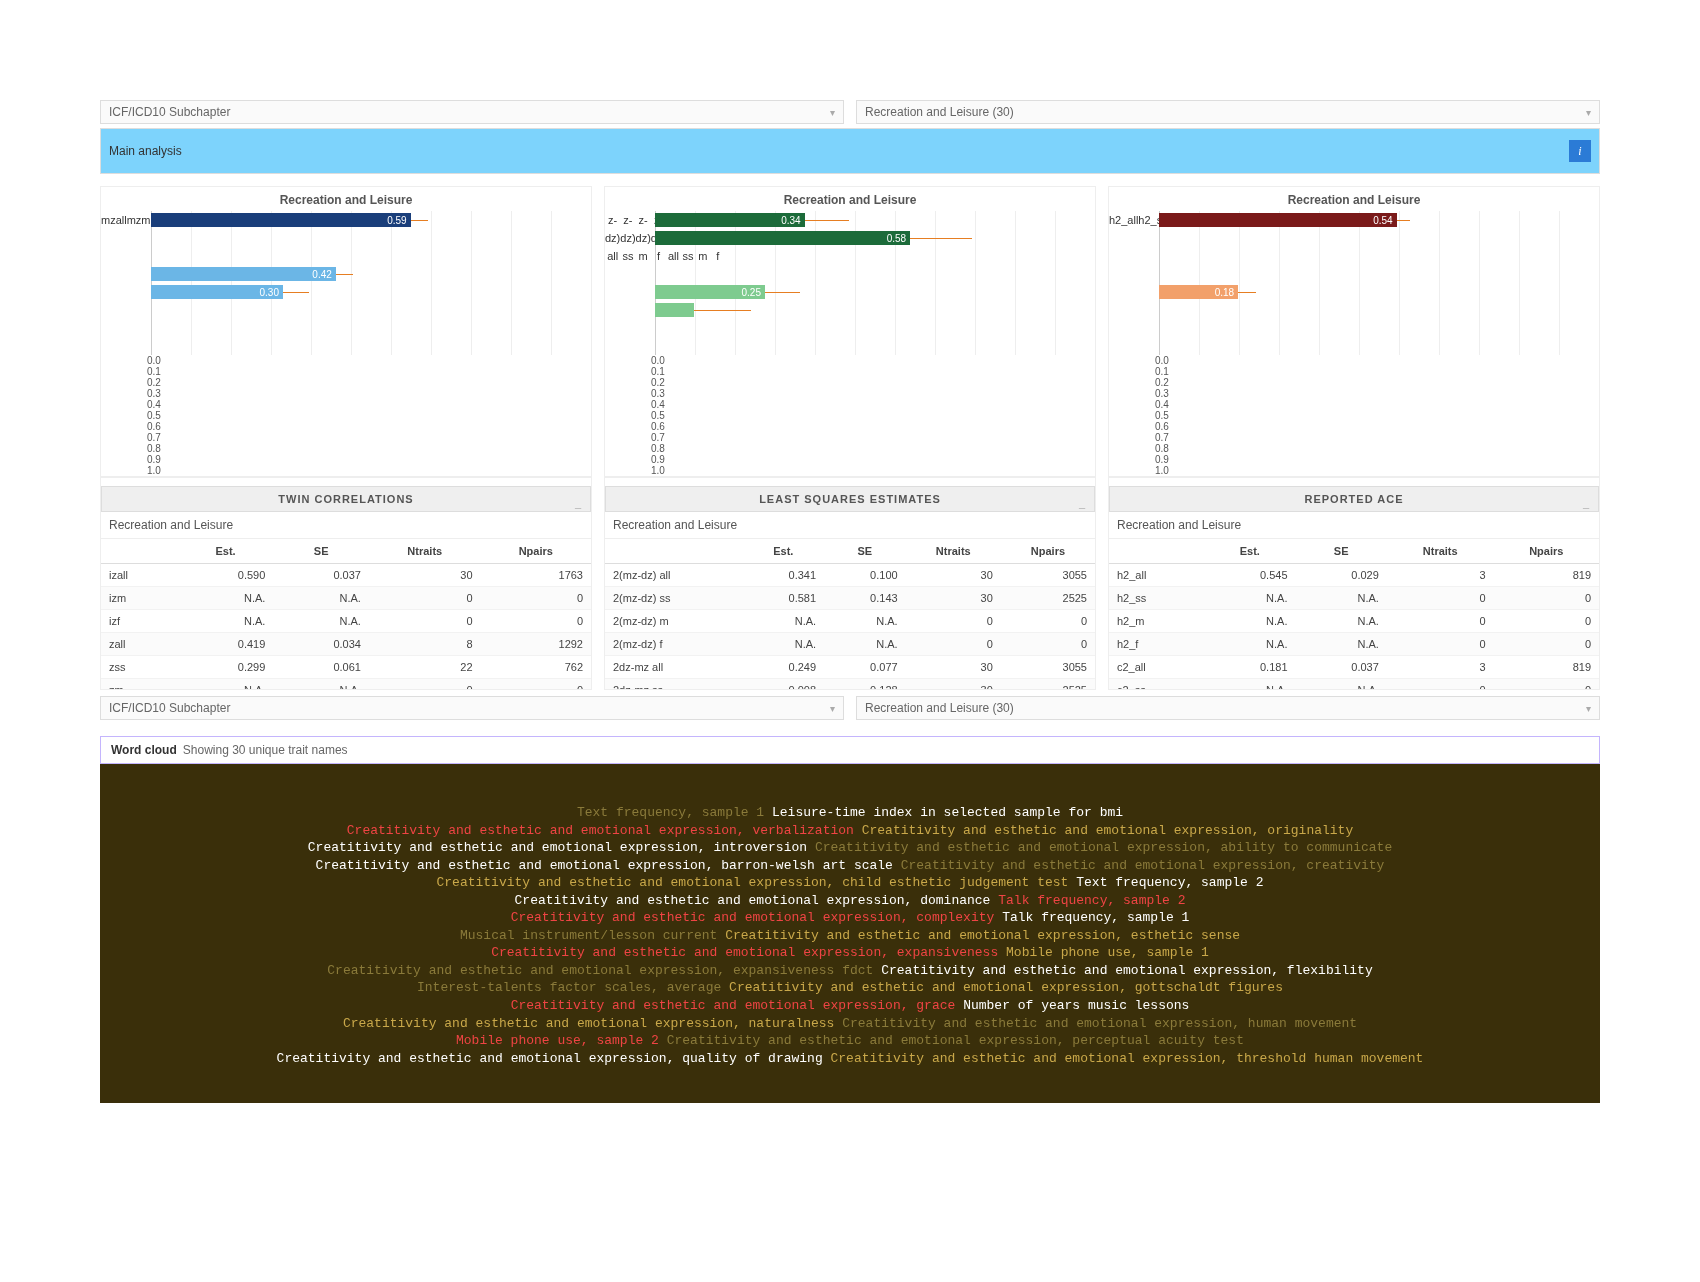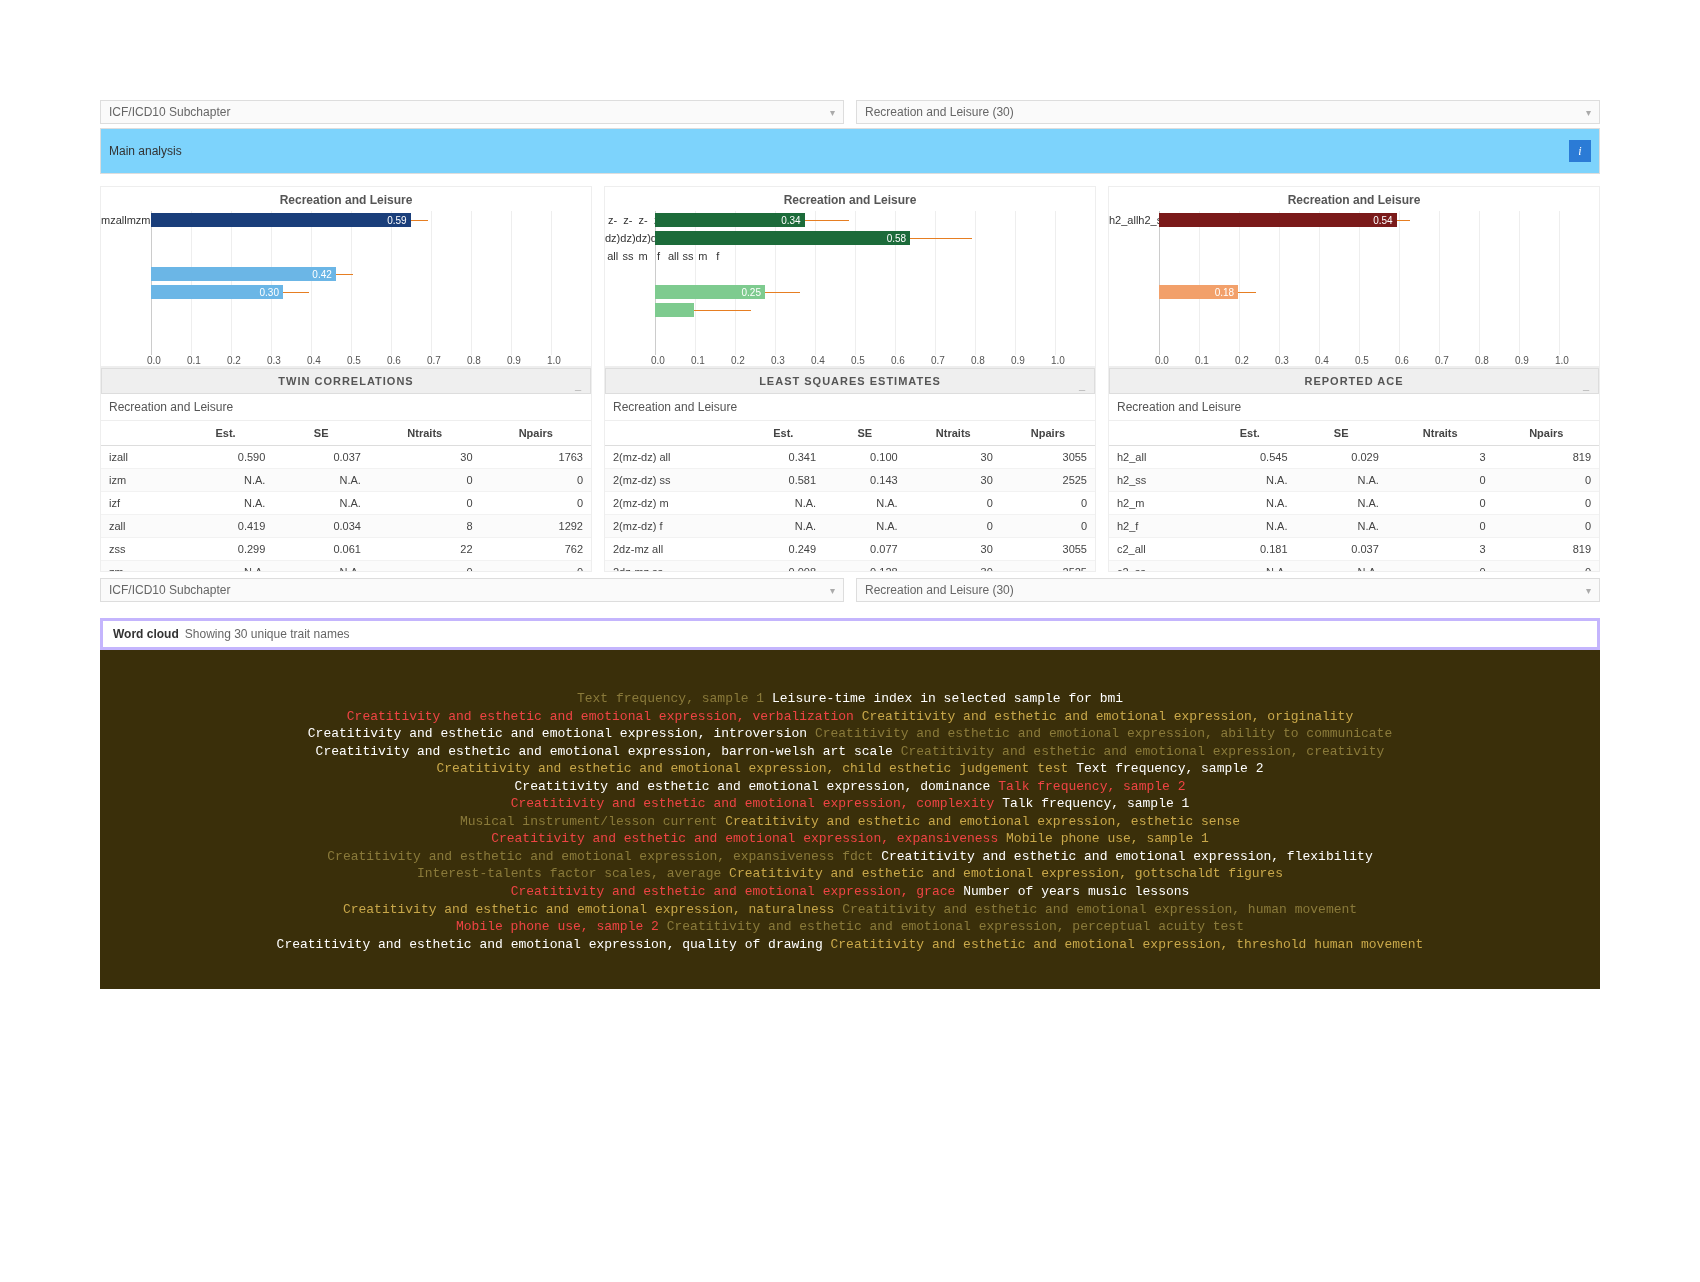--- a/index.html
+++ b/index.html
@@ -22,7 +22,7 @@
   .grid div:first-child { border-left: 1px solid #ccc; }
   .bar { height: 14px; display: flex; align-items: center; justify-content: flex-end; color: #fff; font-size: 10px; padding-right: 4px; position: relative; z-index: 1; padding-left: 35px; }
   .err { height: 1px; background: #e67e22; position: relative; z-index: 1; }
-  .xaxis { display: flex; margin-left: 50px; }
+  .xaxis { display: flex; margin-left: 50px; flex-direction: column; }
   .xaxis div { flex: 1; font-size: 10px; color: #555; text-align: left; transform: translateX(-4px); }
   .sect-title { background: #efefef; text-align: center; font-size: 11px; font-weight: 600; color: #555; letter-spacing: 1px; padding: 6px 0; border: 1px solid #ddd; position: relative; }
   .sect-title .underscore { position: absolute; right: 8px; bottom: 2px; color: #888; }

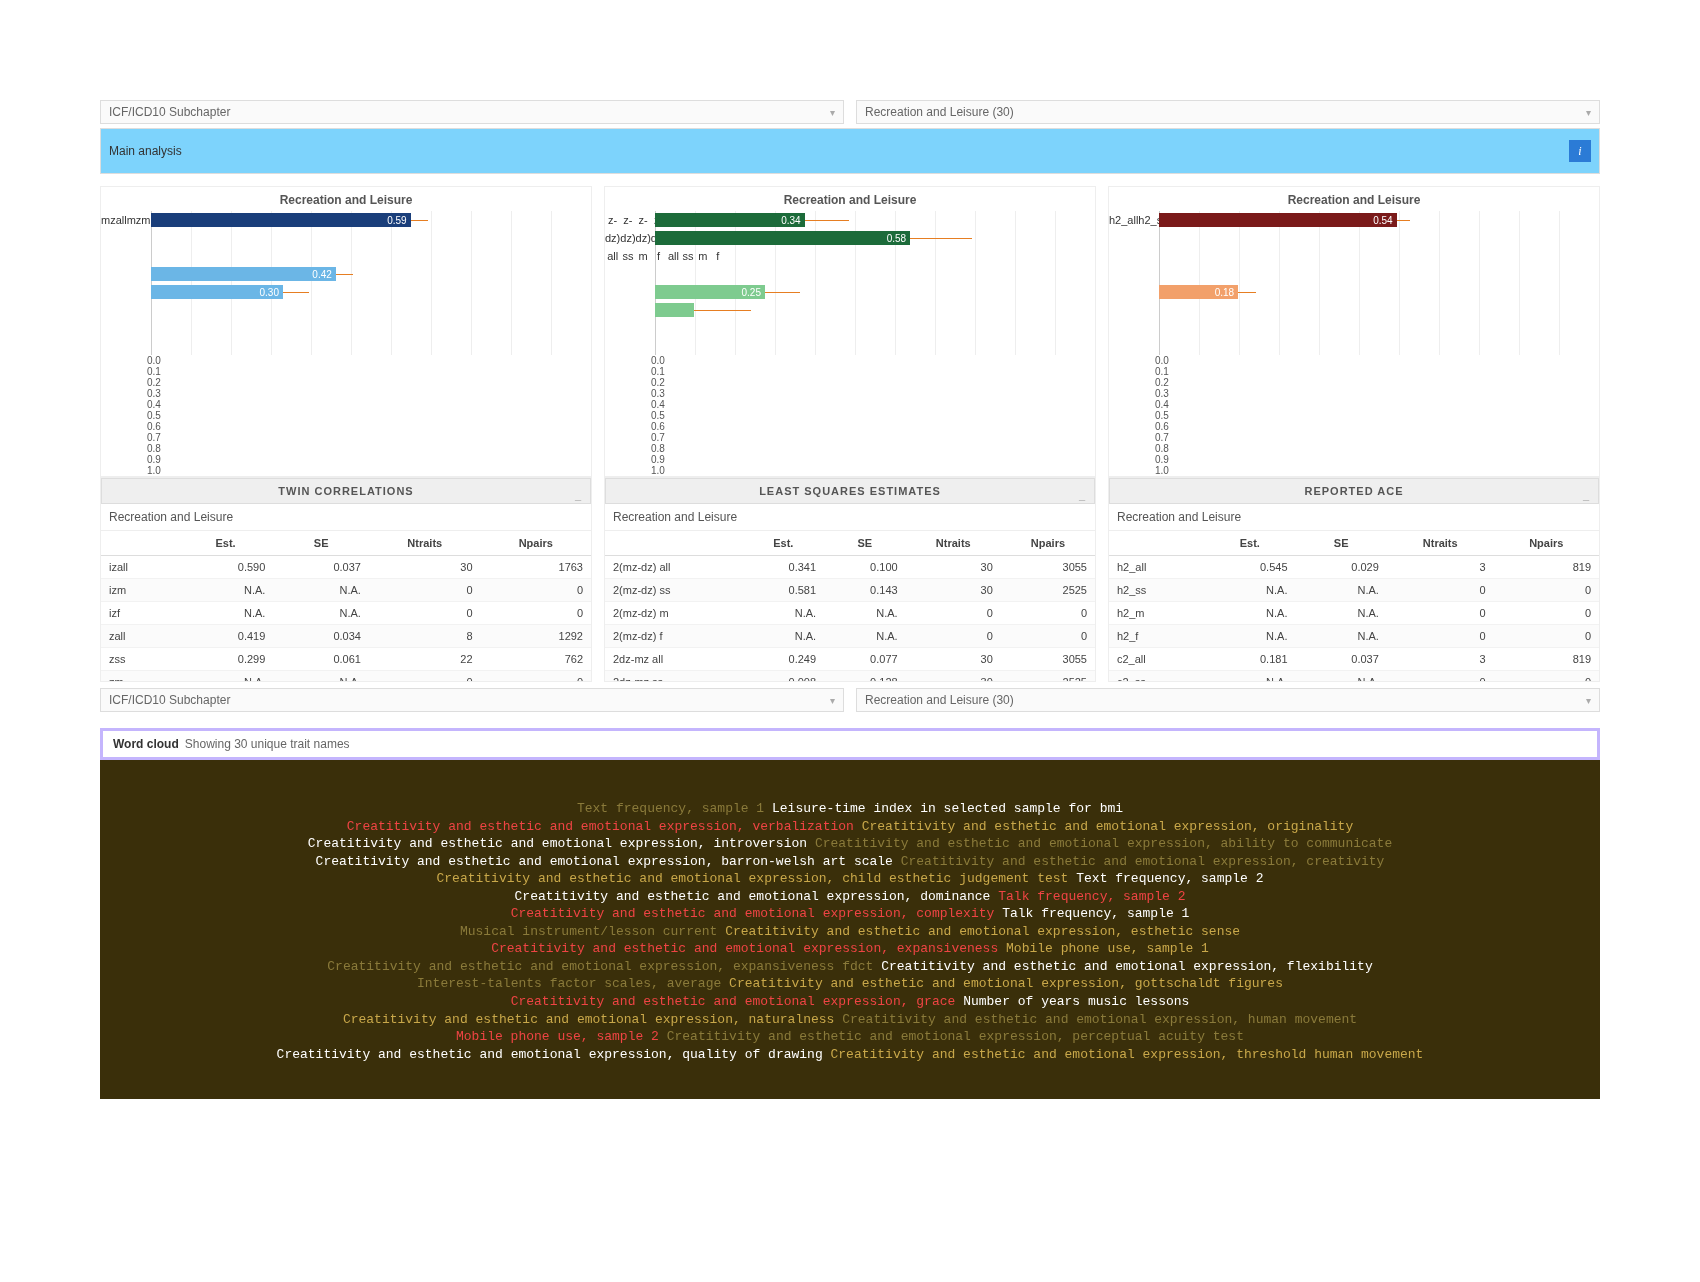--- a/index.html
+++ b/index.html
@@ -24,7 +24,7 @@
   .err { height: 1px; background: #e67e22; position: relative; z-index: 1; }
   .xaxis { display: flex; margin-left: 50px; flex-direction: column; }
   .xaxis div { flex: 1; font-size: 10px; color: #555; text-align: left; transform: translateX(-4px); }
-  .sect-title { background: #efefef; text-align: center; font-size: 11px; font-weight: 600; color: #555; letter-spacing: 1px; padding: 6px 0; border: 1px solid #ddd; position: relative; }
+  .sect-title { background: #efefef; text-align: center; font-size: 11px; font-weight: 600; color: #555; letter-spacing: 1px; padding: 6px 0; border: 1px solid #ddd; margin-top: 8px; position: relative; }
   .sect-title .underscore { position: absolute; right: 8px; bottom: 2px; color: #888; }
   .tbl-sub { padding: 6px 8px; color: #555; font-size: 12px; border-bottom: 1px solid #eee; }
   table { width: 100%; border-collapse: collapse; font-size: 11px; }

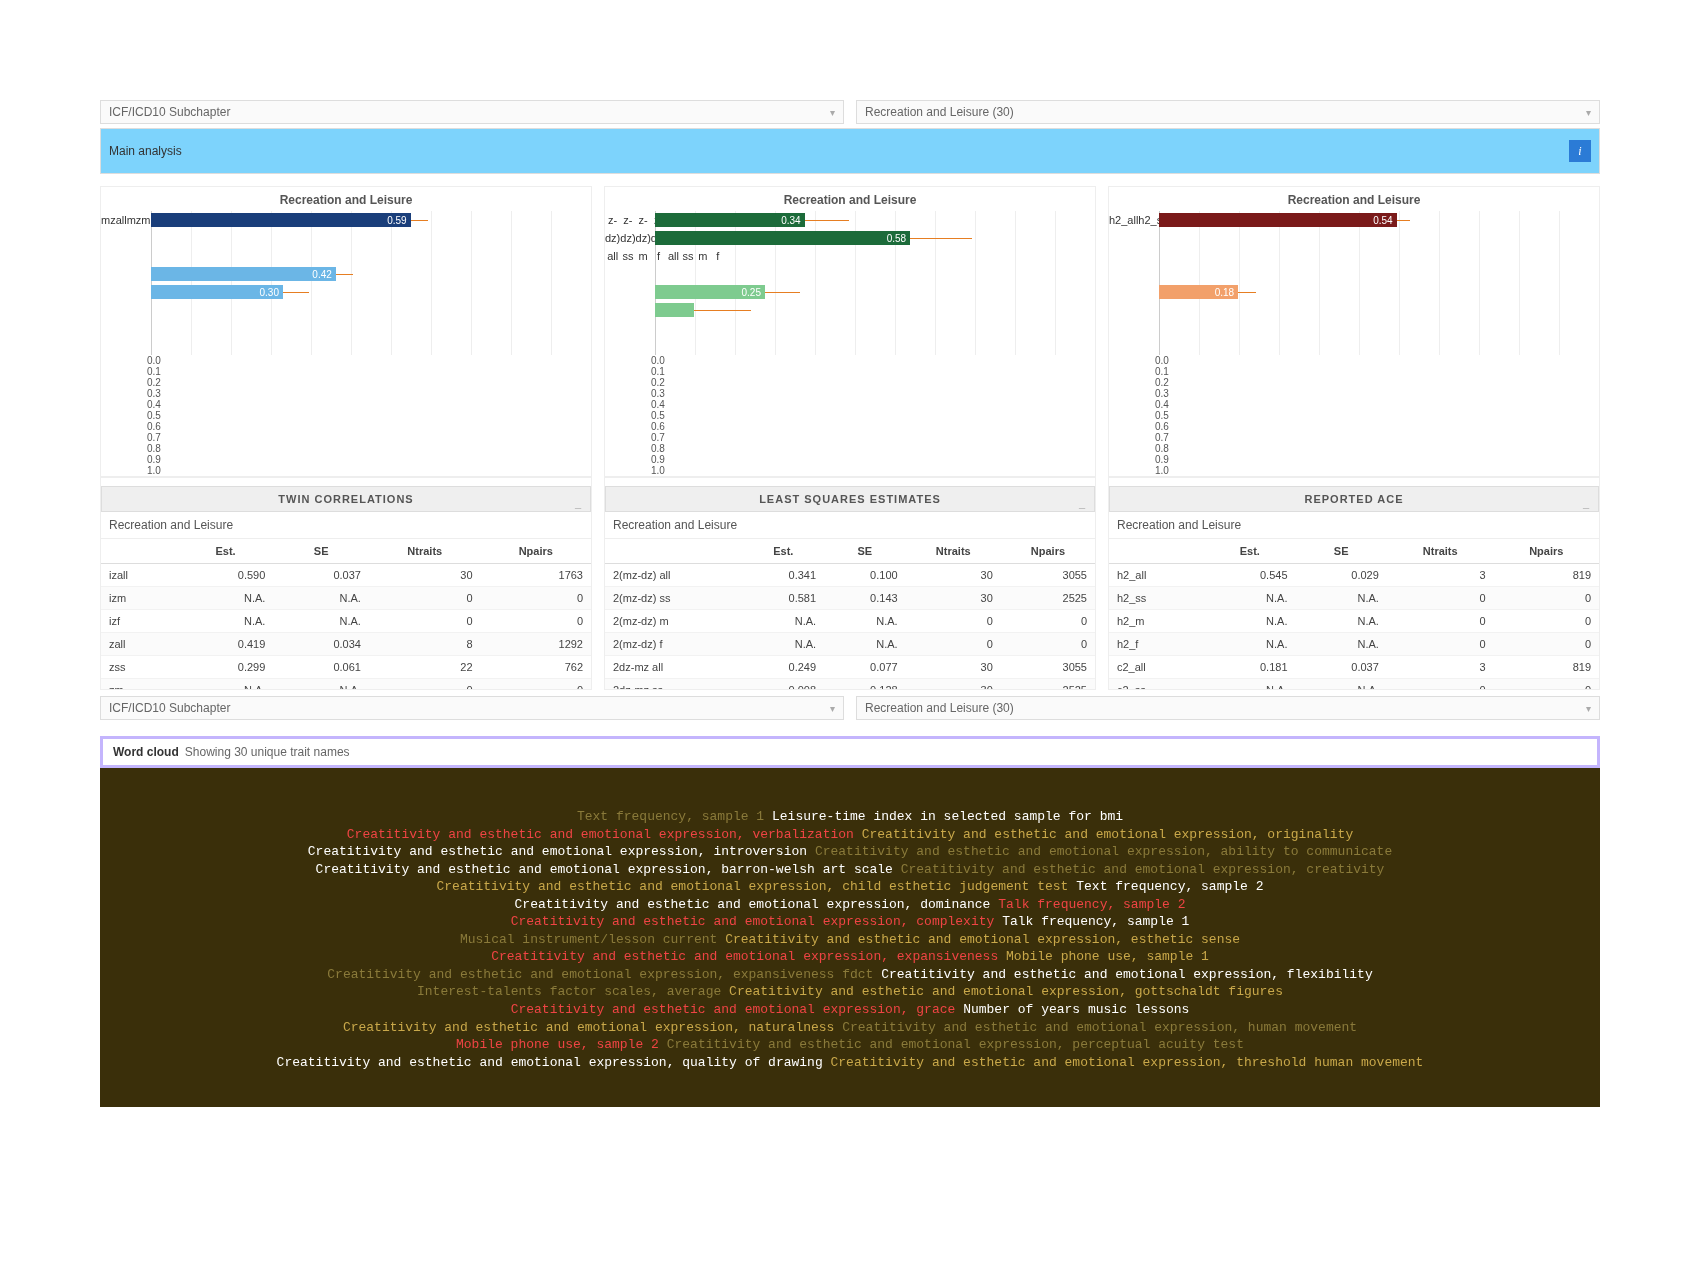--- a/index.html
+++ b/index.html
@@ -33,7 +33,7 @@
   td { text-align: right; padding: 5px 8px; border-bottom: 1px solid #f2f2f2; color: #444; }
   tr:nth-child(even) td { background: #fbfbfb; }
   .tbl-scroll { max-height: 150px; overflow: hidden; }
-  .wordcloud-head { border: 3px solid #c4b5fd; background: #fff; padding: 6px 10px; margin-top: 16px; display: flex; gap: 6px; }
+  .wordcloud-head { border: 1px solid #c4b5fd; background: #fff; padding: 6px 10px; margin-top: 16px; display: flex; gap: 6px; }
   .wordcloud-head b { color: #333; }
   .wordcloud-head span { color: #666; }
   .wordcloud { background: #3a2f0a; padding: 40px 20px 36px; line-height: 1.35; text-align: center; font-family: "Courier New", monospace; font-size: 13px; }

